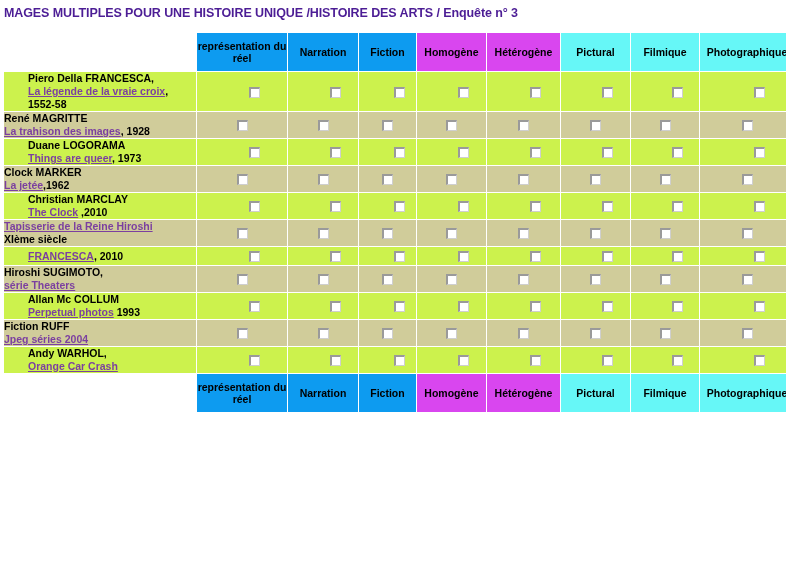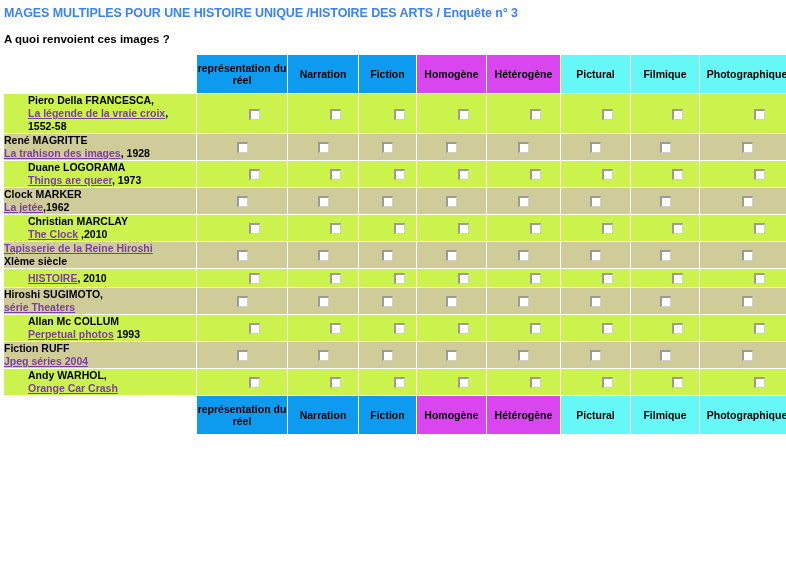--- a/index.html
+++ b/index.html
@@ -28,7 +28,7 @@
     padding: 6px 0 0 4px;
   }
   .main-title {
-    color: #3b82f6;
+    color: #4c1d95;
     font-weight: bold;
     font-size: 12.5px;
     letter-spacing: -0.1px;

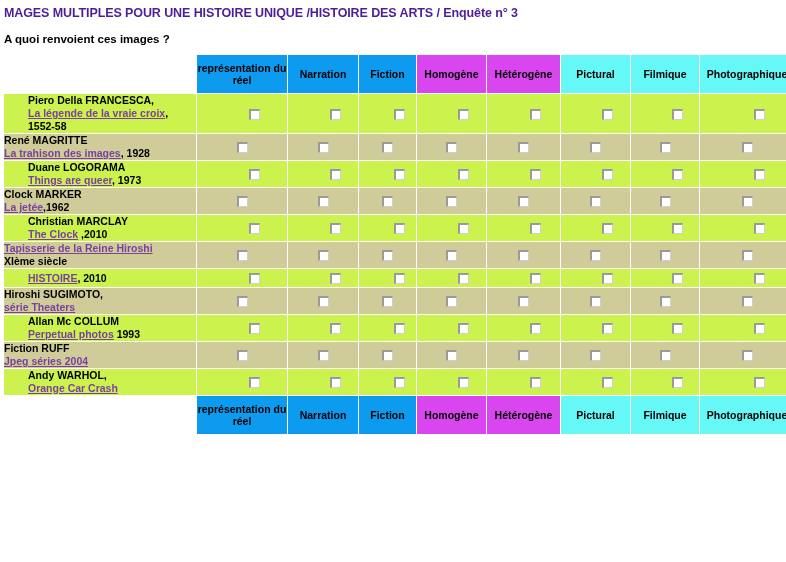--- a/index.html
+++ b/index.html
@@ -130,7 +130,6 @@
   <div class="heading">
     <div class="main-title">MAGES MULTIPLES POUR UNE HISTOIRE UNIQUE /HISTOIRE DES ARTS / Enquête n° 3</div>
     <div class="instructions">
-      <div class="line1">A quoi renvoient ces images ?</div>
     </div>
   </div>
 

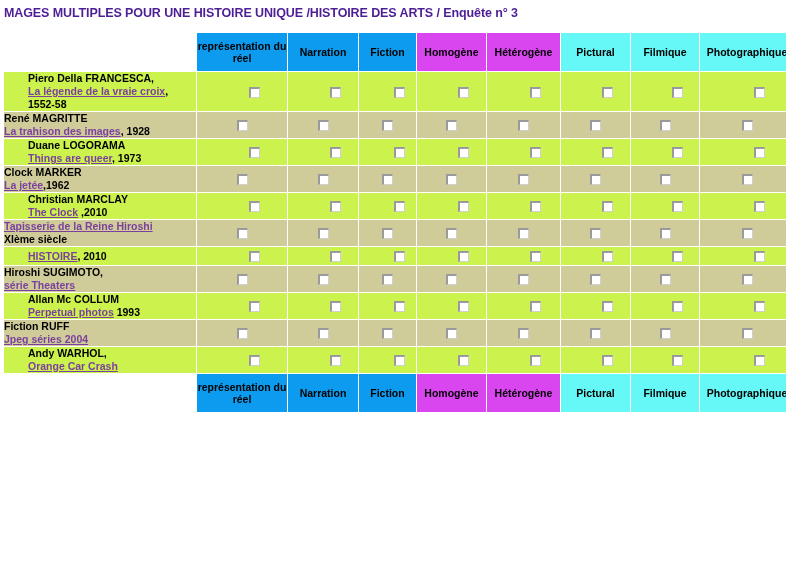--- a/index.html
+++ b/index.html
@@ -243,7 +243,7 @@
         </tr>
         <tr class="row-a">
           <td class="label-cell">
-            <div><span class="ref-link">HISTOIRE</span><span>, 2010</span></div>
+            <div><span class="ref-link">FRANCESCA</span><span>, 2010</span></div>
           </td>
           <td class="box-cell"><span class="cbx"></span></td>
           <td class="box-cell"><span class="cbx"></span></td>

